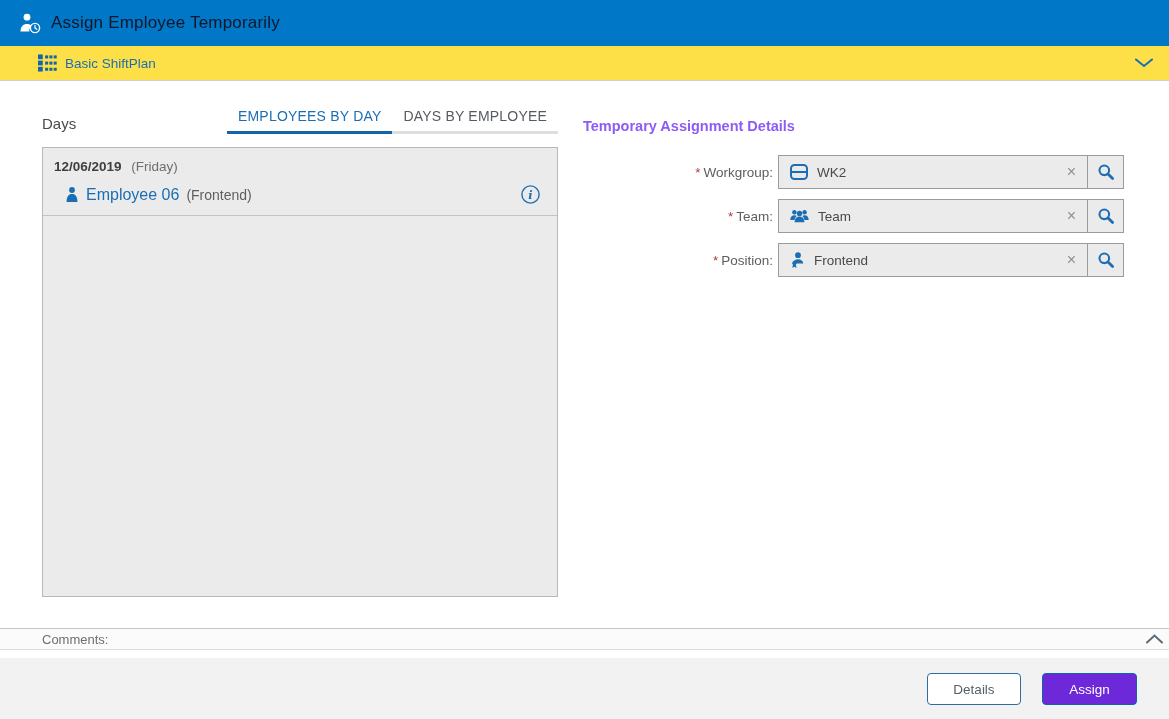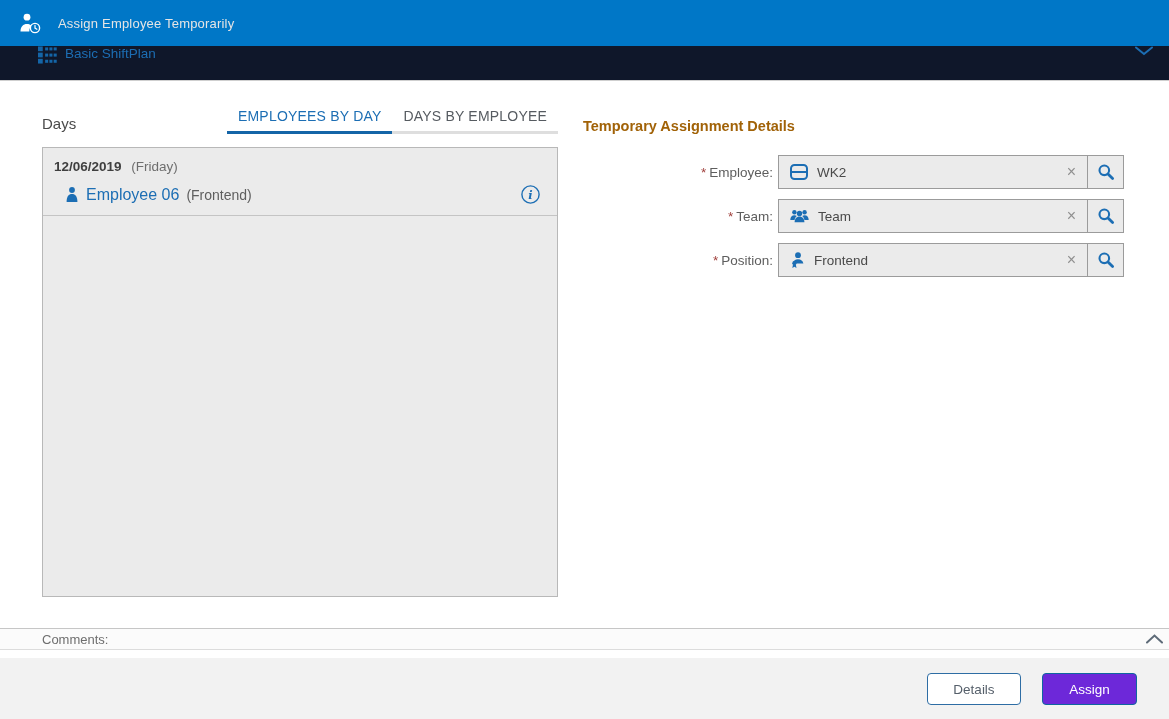--- a/index.html
+++ b/index.html
@@ -16,7 +16,7 @@
     position: absolute; top: 0; left: 0; width: 1169px; height: 46px;
     background: #0077c7; display: flex; align-items: center; padding-left: 19px;
   }
-  .titlebar .ttl { color: #e5e5e5; font-size: 13px; font-weight: 500; margin-left: 16px; letter-spacing: .2px; }
+  .titlebar .ttl { color: #0f172a; font-size: 17px; font-weight: 500; margin-left: 9px; letter-spacing: .2px; }
   
   .shiftbar {
     position: absolute; top: 46px; left: 0; width: 1169px; height: 35px;

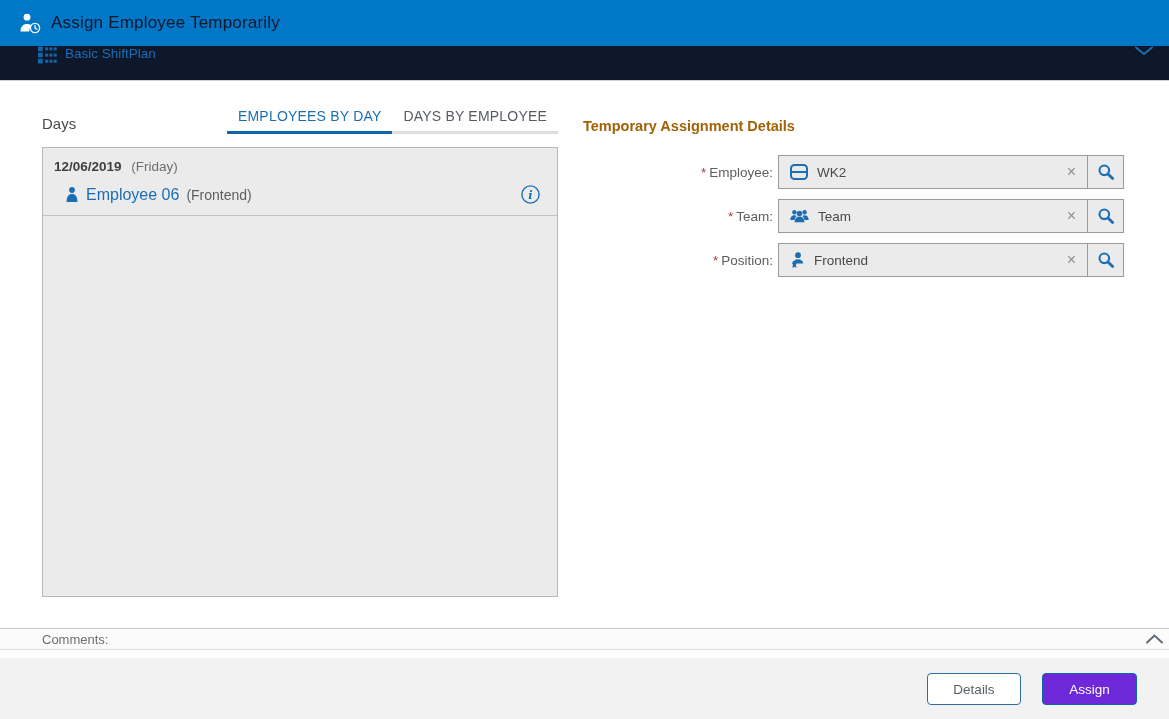--- a/index.html
+++ b/index.html
@@ -20,8 +20,8 @@
   
   .shiftbar {
     position: absolute; top: 46px; left: 0; width: 1169px; height: 35px;
-    background: #0f172a; border-bottom: 1px solid #cfcfcf;
-    display: flex; padding: 0 16px 0 38px;
+    background: #fde047; border-bottom: 1px solid #cfcfcf;
+    display: flex; align-items: center; padding: 0 16px 0 38px;
   }
   .shiftbar .sp-label { color: #1c6eb4; font-size: 13.5px; margin-left: 8px; }
   .shiftbar .chev { margin-left: auto; cursor: pointer; display: flex; }

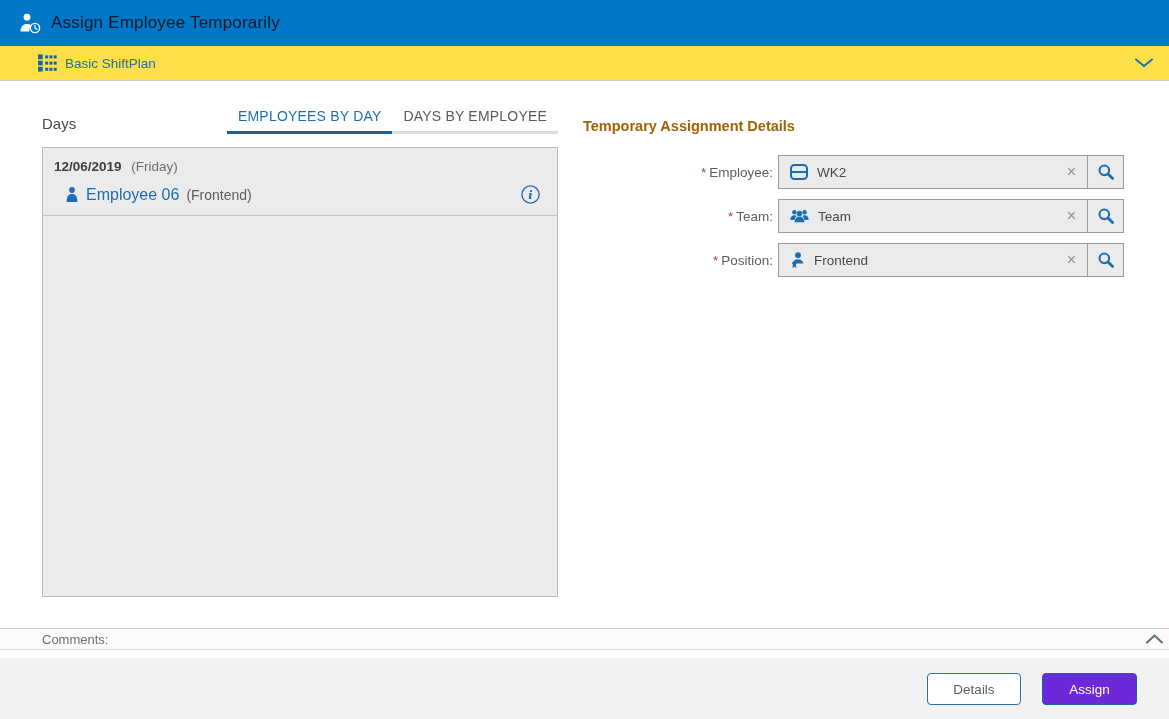--- a/index.html
+++ b/index.html
@@ -49,7 +49,7 @@
   .emp-pos { color: #5e5e5e; font-size: 14px; margin-left: 7px; }
   .emp-row .info { margin-left: auto; cursor: pointer; display: flex; }
   
-  .details-title { position: absolute; left: 583px; top: 118px; font-size: 14.5px; font-weight: bold; color: #a16207; }
+  .details-title { position: absolute; left: 583px; top: 118px; font-size: 14.5px; font-weight: bold; color: #8b5cf6; }
   .fields { position: absolute; left: 583px; top: 155px; }
   .field-row { display: flex; align-items: center; margin-bottom: 10px; height: 34px; }
   .field-label { width: 190px; text-align: right; font-size: 13.5px; color: #5e5e5e; padding-right: 0; white-space: nowrap; }

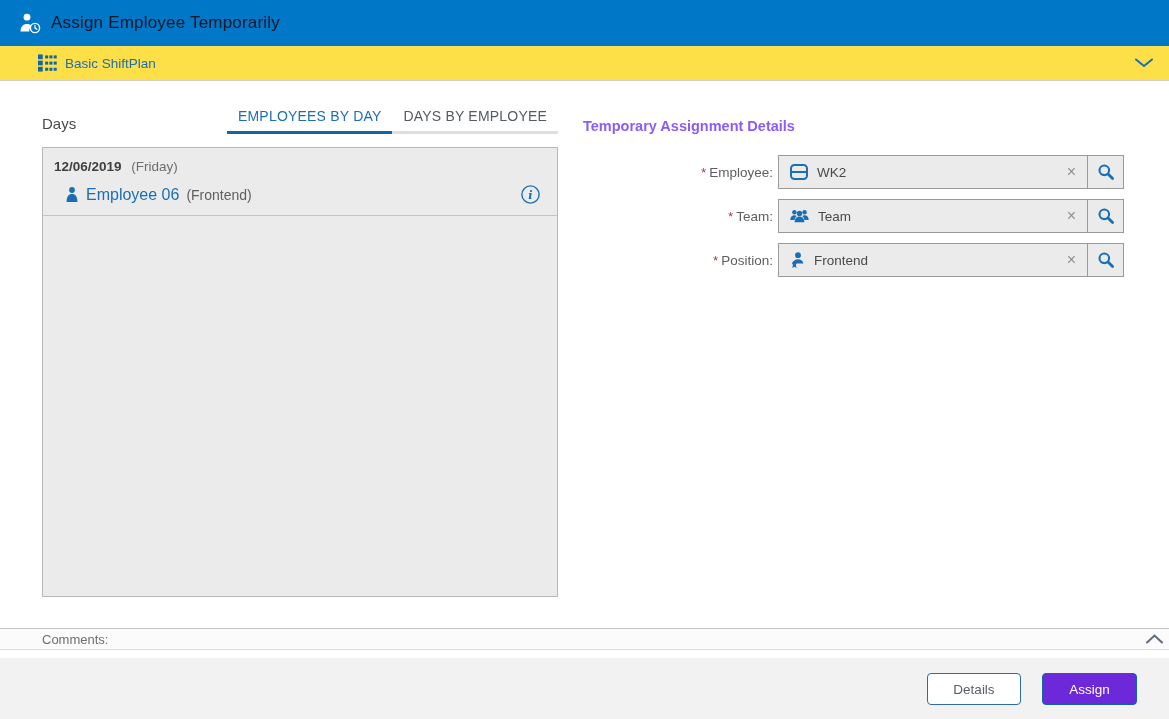--- a/index.html
+++ b/index.html
@@ -168,7 +168,7 @@
 
   <div class="field-row">
     <span class="field-label">
-      <span class="req">*</span><span>Employee:</span>
+      <span class="req">*</span><span>Workgroup:</span>
     </span>
     <div class="picker">
       <span class="picker-icon">

